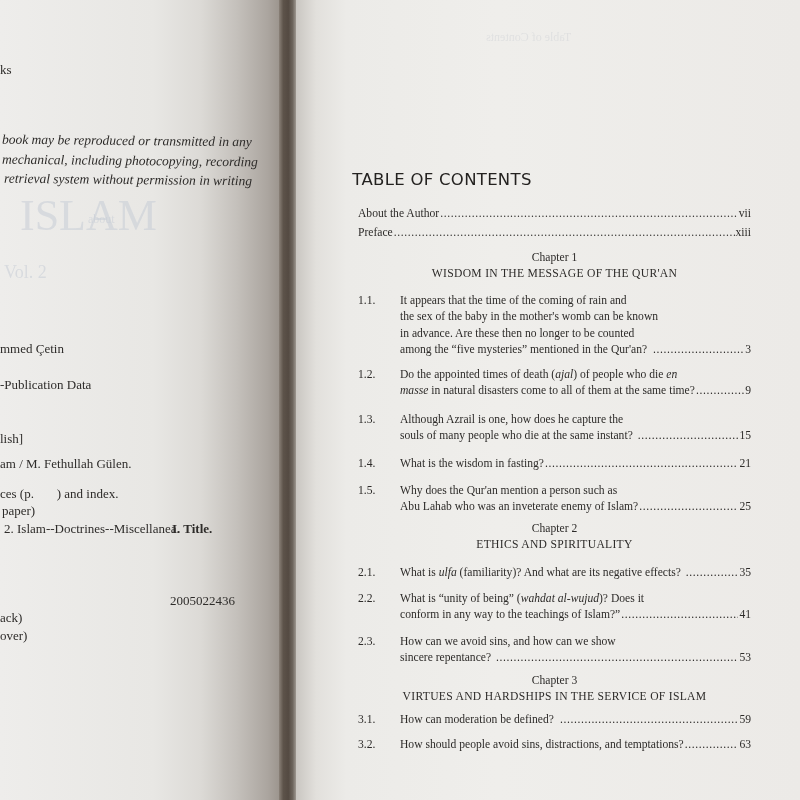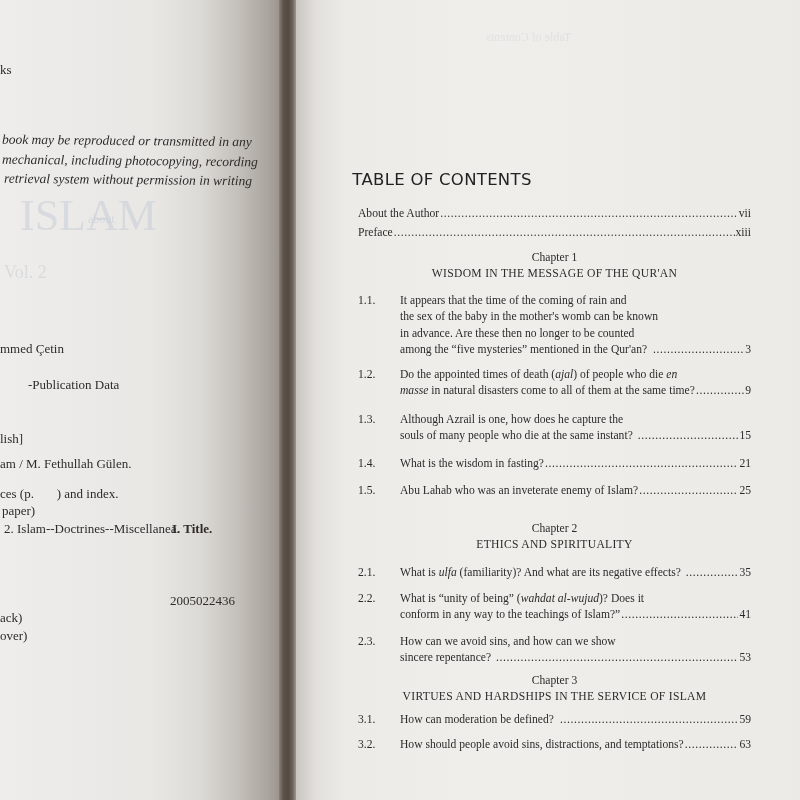--- a/index.html
+++ b/index.html
@@ -82,7 +82,7 @@
   <span class="lp-line lp-italic" style="top:172px;left:4px;transform:rotate(0.6deg);">retrieval system without permission in writing</span>
 
   <span class="lp-line" style="top:341px;left:0;">mmed Çetin</span>
-  <span class="lp-line" style="top:377px;left:0;padding-left:28px;">-Publication Data</span>
+  <span class="lp-line" style="top:377px;left:0;">-Publication Data</span>
   <span class="lp-line" style="top:431px;left:0;">lish]</span>
   <span class="lp-line" style="top:456px;left:0;">am / M. Fethullah Gülen.</span>
   <span class="lp-line" style="top:486px;left:0;white-space:pre;">ces (p.       ) and index.</span>

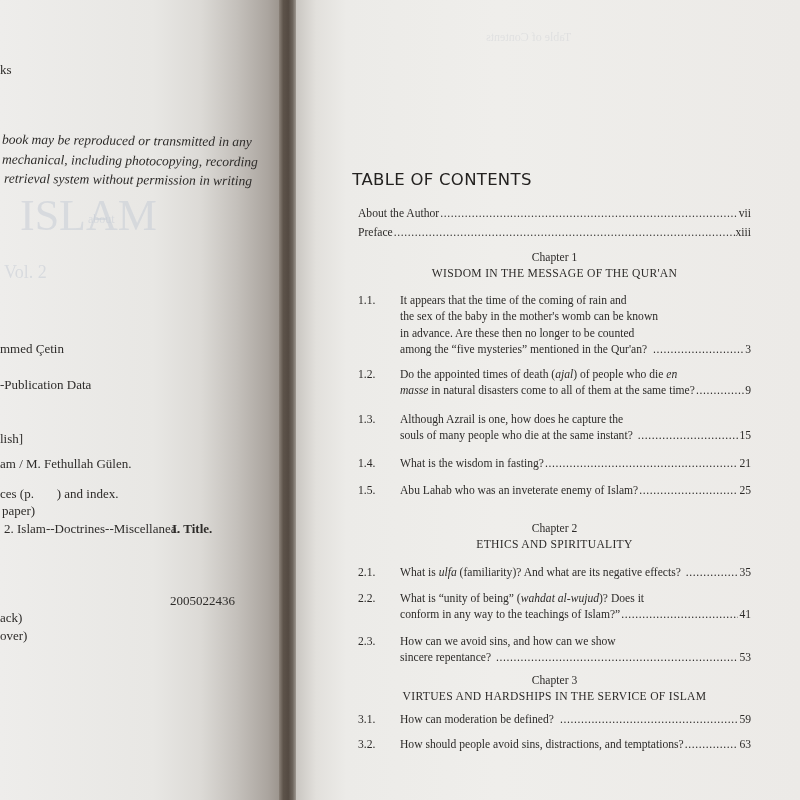--- a/index.html
+++ b/index.html
@@ -185,6 +185,9 @@
   <span class="num">1.5.</span>
   <div class="body">
     <div class="line">
+        <span class="txt">Why does the Qur'an mention a person such as</span>
+      </div>
+    <div class="line">
         <span class="txt">Abu Lahab who was an inveterate enemy of Islam?</span>
         <span class="dots">................................................................................................................................................</span>
         <span class="txt">25</span>

